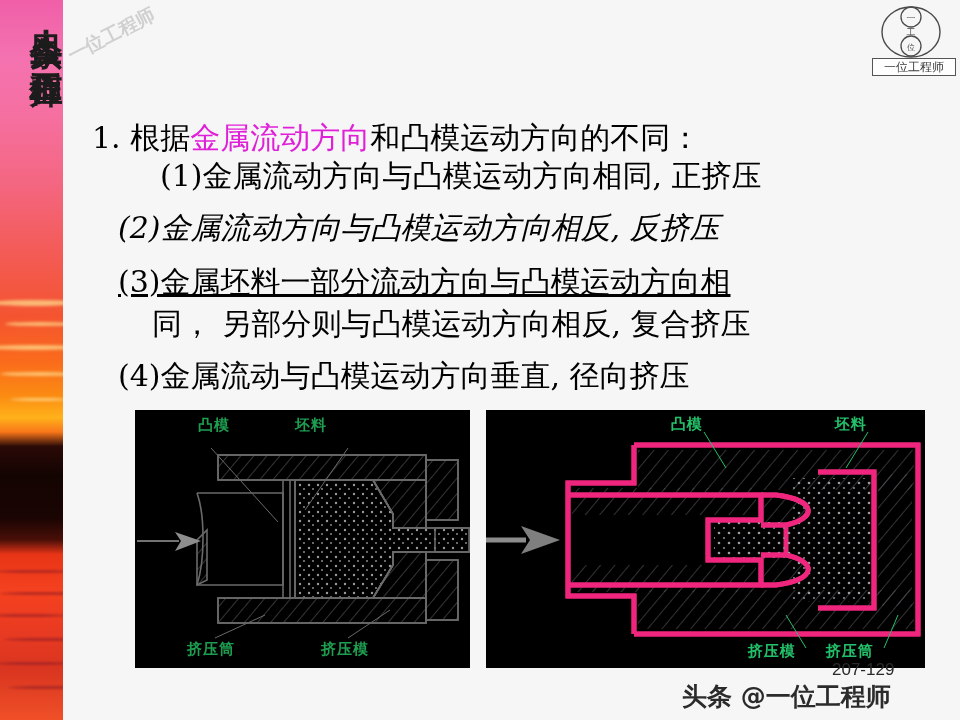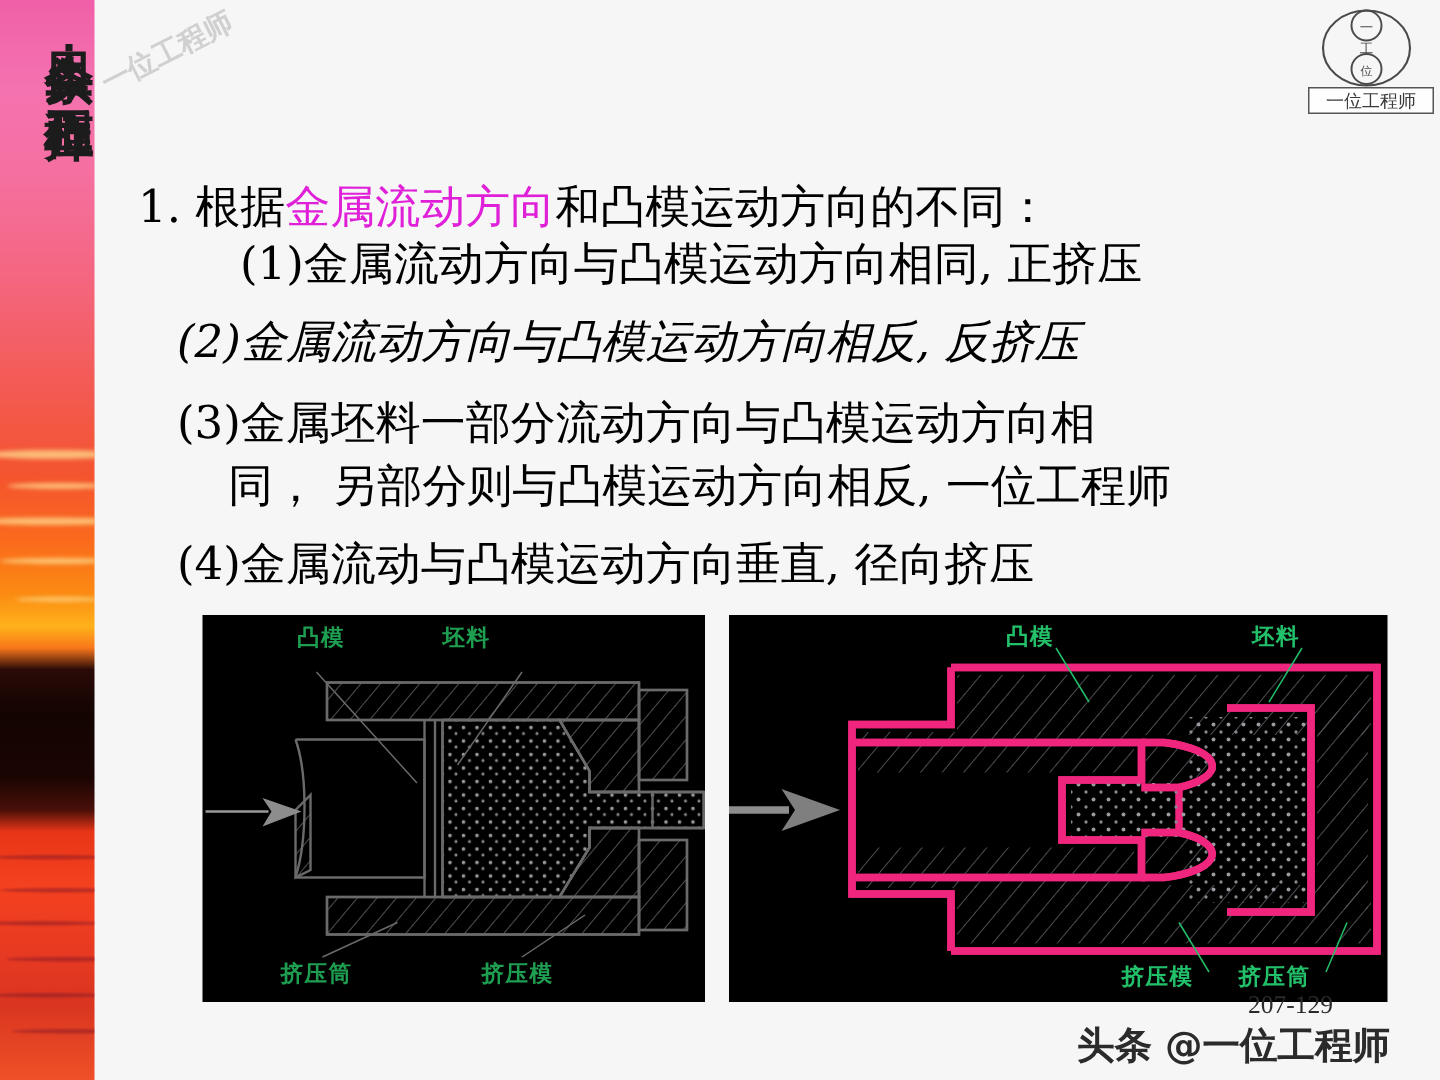--- a/index.html
+++ b/index.html
@@ -150,7 +150,7 @@
   #line-1  { left: 92px;  top: 102px; margin-top: 16px; }
   #line-i1 { left: 118px; top: 156px; margin-left: 42px; }
   #line-i2 { left: 118px; top: 208px; font-style: italic; }
-  #line-i3 { left: 118px; top: 262px; }
+  #line-i3 { left: 118px; top: 262px; text-decoration: underline; }
   #line-i3b{ left: 152px; top: 304px; }
   #line-i4 { left: 118px; top: 356px; }
 

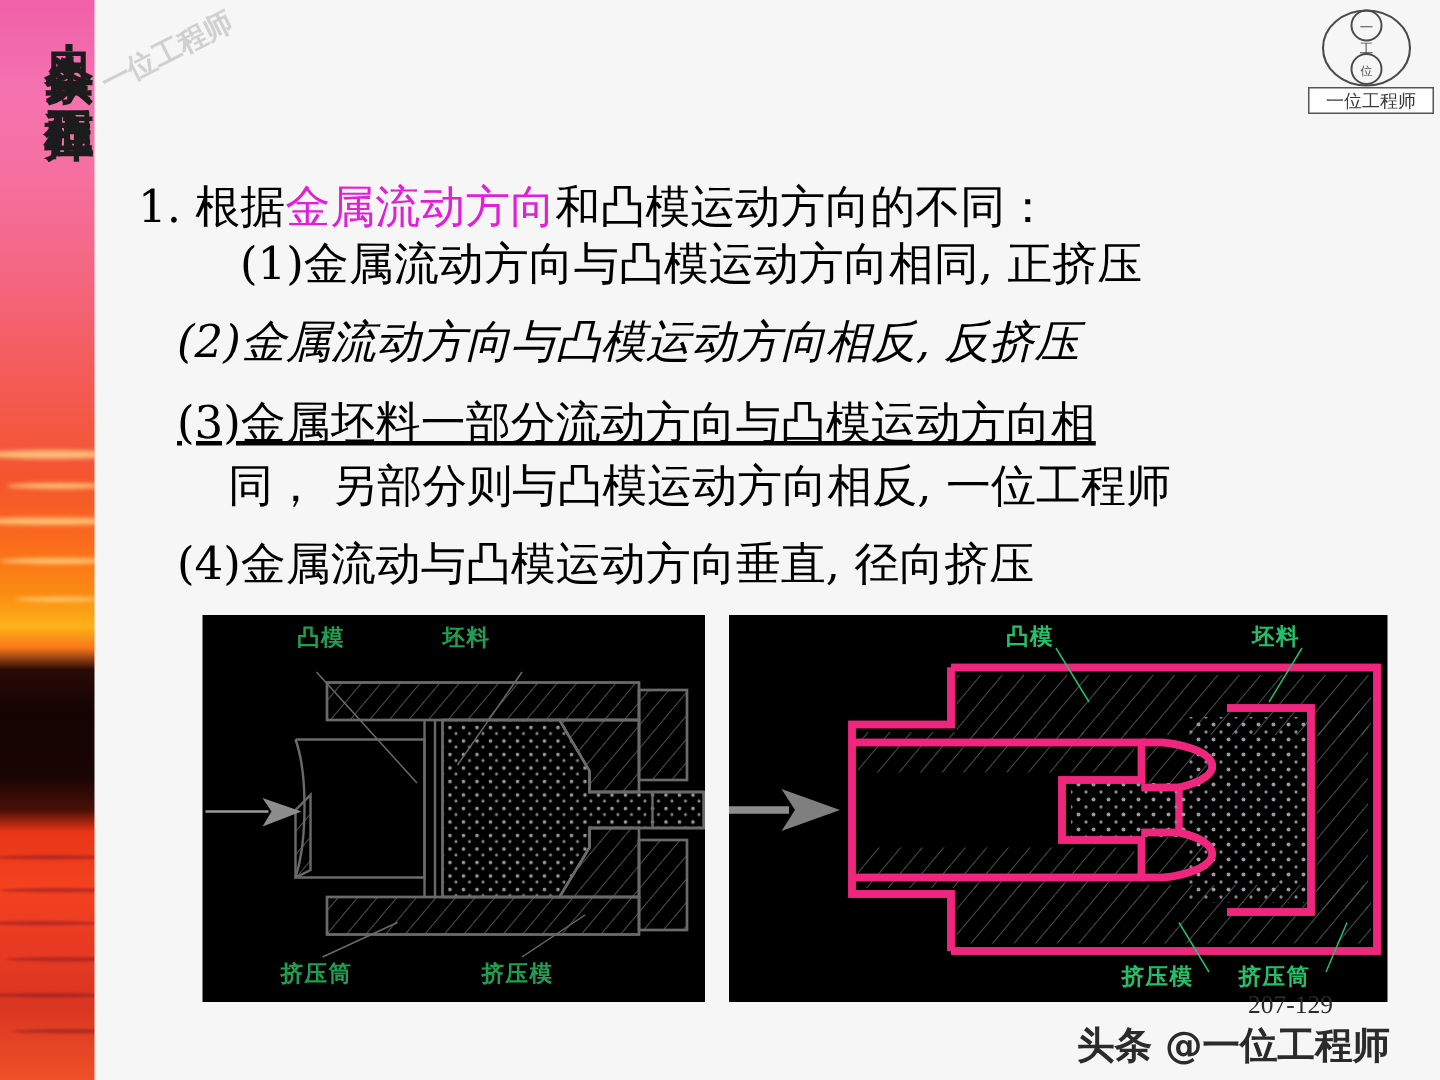--- a/index.html
+++ b/index.html
@@ -243,7 +243,7 @@
   <div class="bodyline" id="line-i1">(1)金属流动方向与凸模运动方向相同, 正挤压</div>
   <div class="bodyline" id="line-i2">(2)金属流动方向与凸模运动方向相反, 反挤压</div>
   <div class="bodyline" id="line-i3">(3)金属坯料一部分流动方向与凸模运动方向相</div>
-  <div class="bodyline" id="line-i3b">同， 另部分则与凸模运动方向相反, 一位工程师</div>
+  <div class="bodyline" id="line-i3b">同， 另部分则与凸模运动方向相反, 复合挤压</div>
   <div class="bodyline" id="line-i4">(4)金属流动与凸模运动方向垂直, 径向挤压</div>
 
   <div id="figures">

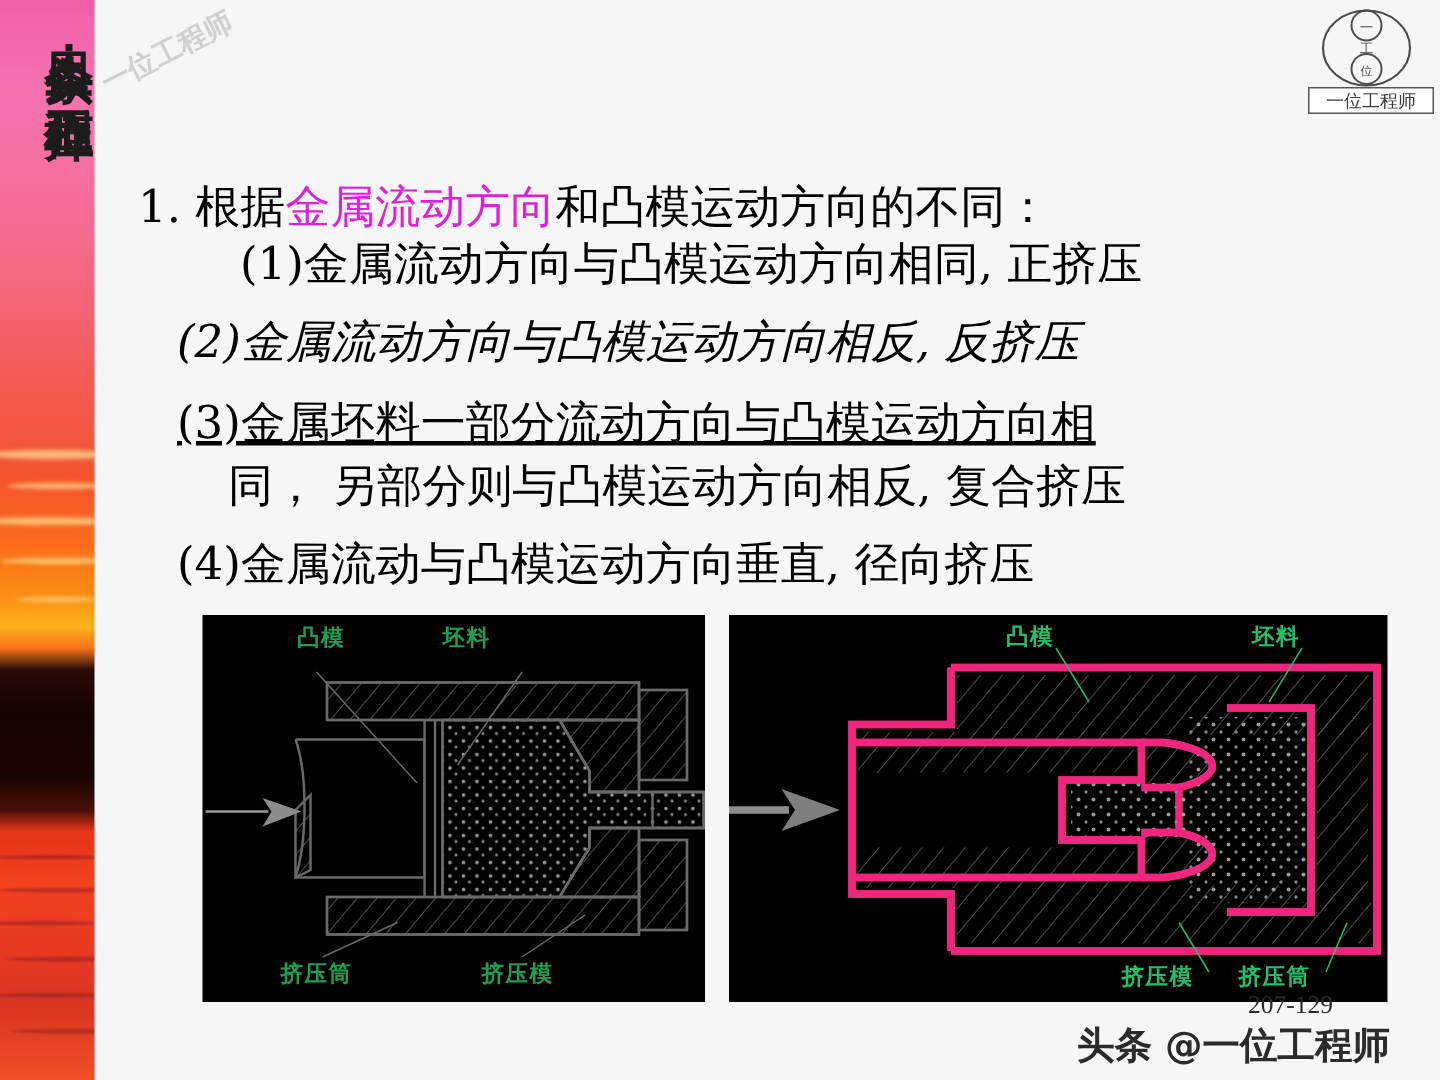--- a/index.html
+++ b/index.html
@@ -186,7 +186,7 @@
   #pagenum {
     position: absolute;
     left: 832px; top: 660px;
-    font-family: Liberation Serif, serif;
+    font-family: Liberation Sans, sans-serif;
     font-size: 17px;
     color: #2a2a2a;
     letter-spacing: 0px;

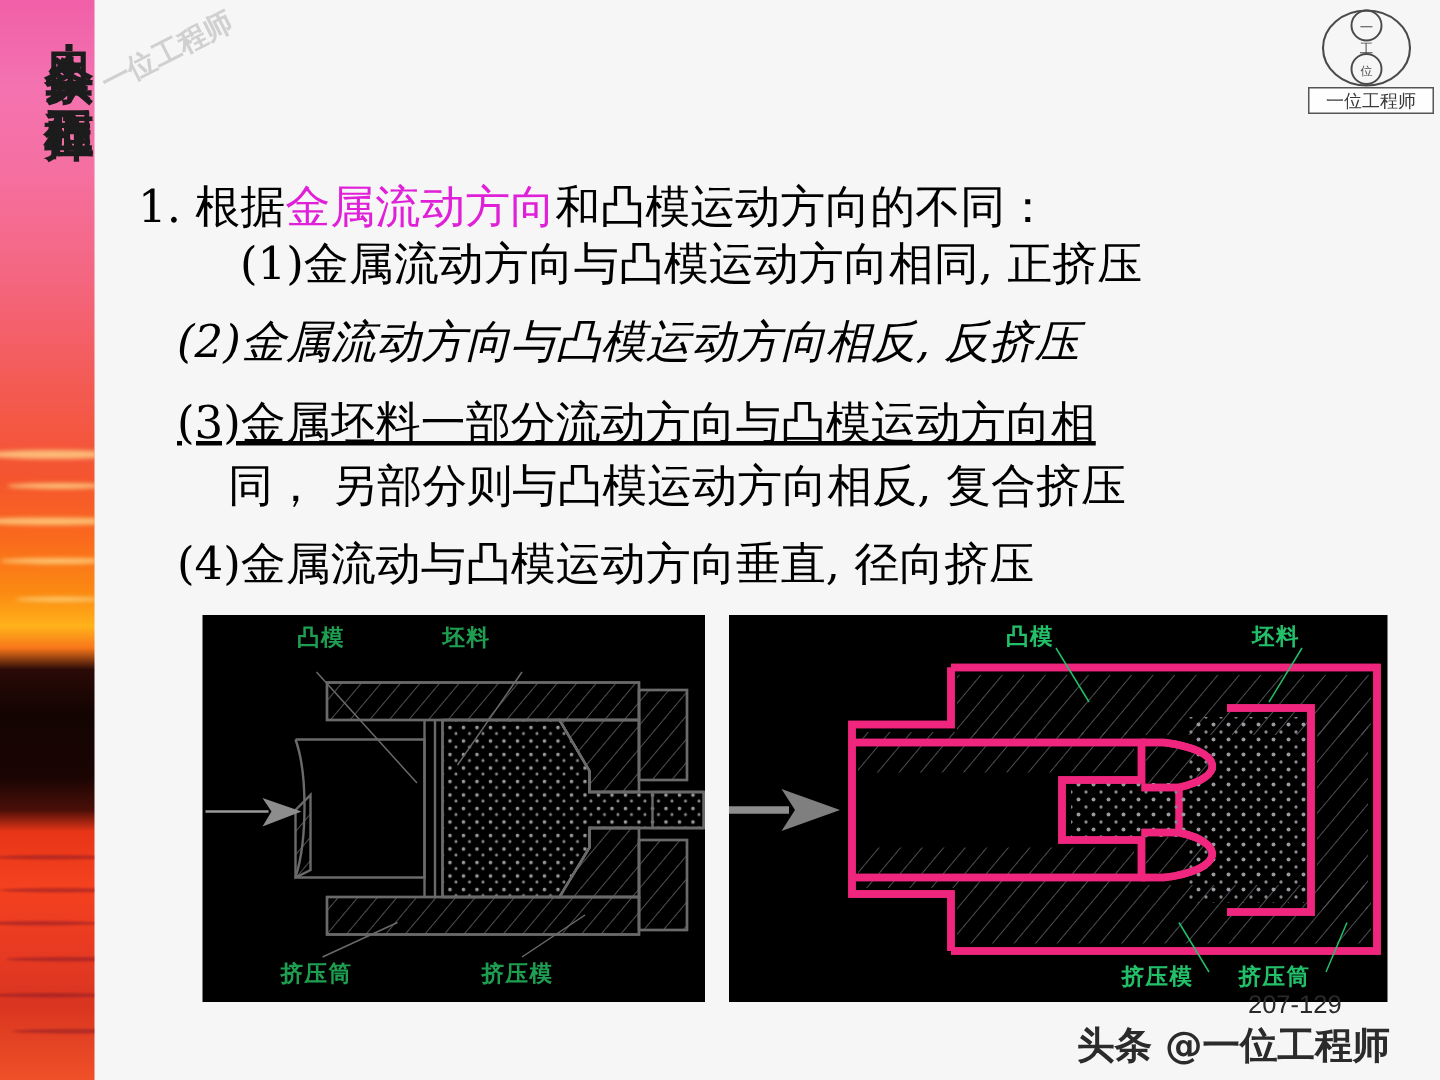--- a/index.html
+++ b/index.html
@@ -194,7 +194,7 @@
   }
   #wm-bottom {
     position: absolute;
-    left: 718px; top: 680px;
+    left: 682px; top: 680px;
     font-family: "DejaVu Sans", "Liberation Sans", sans-serif;
     font-size: 25px;
     font-weight: 700;

